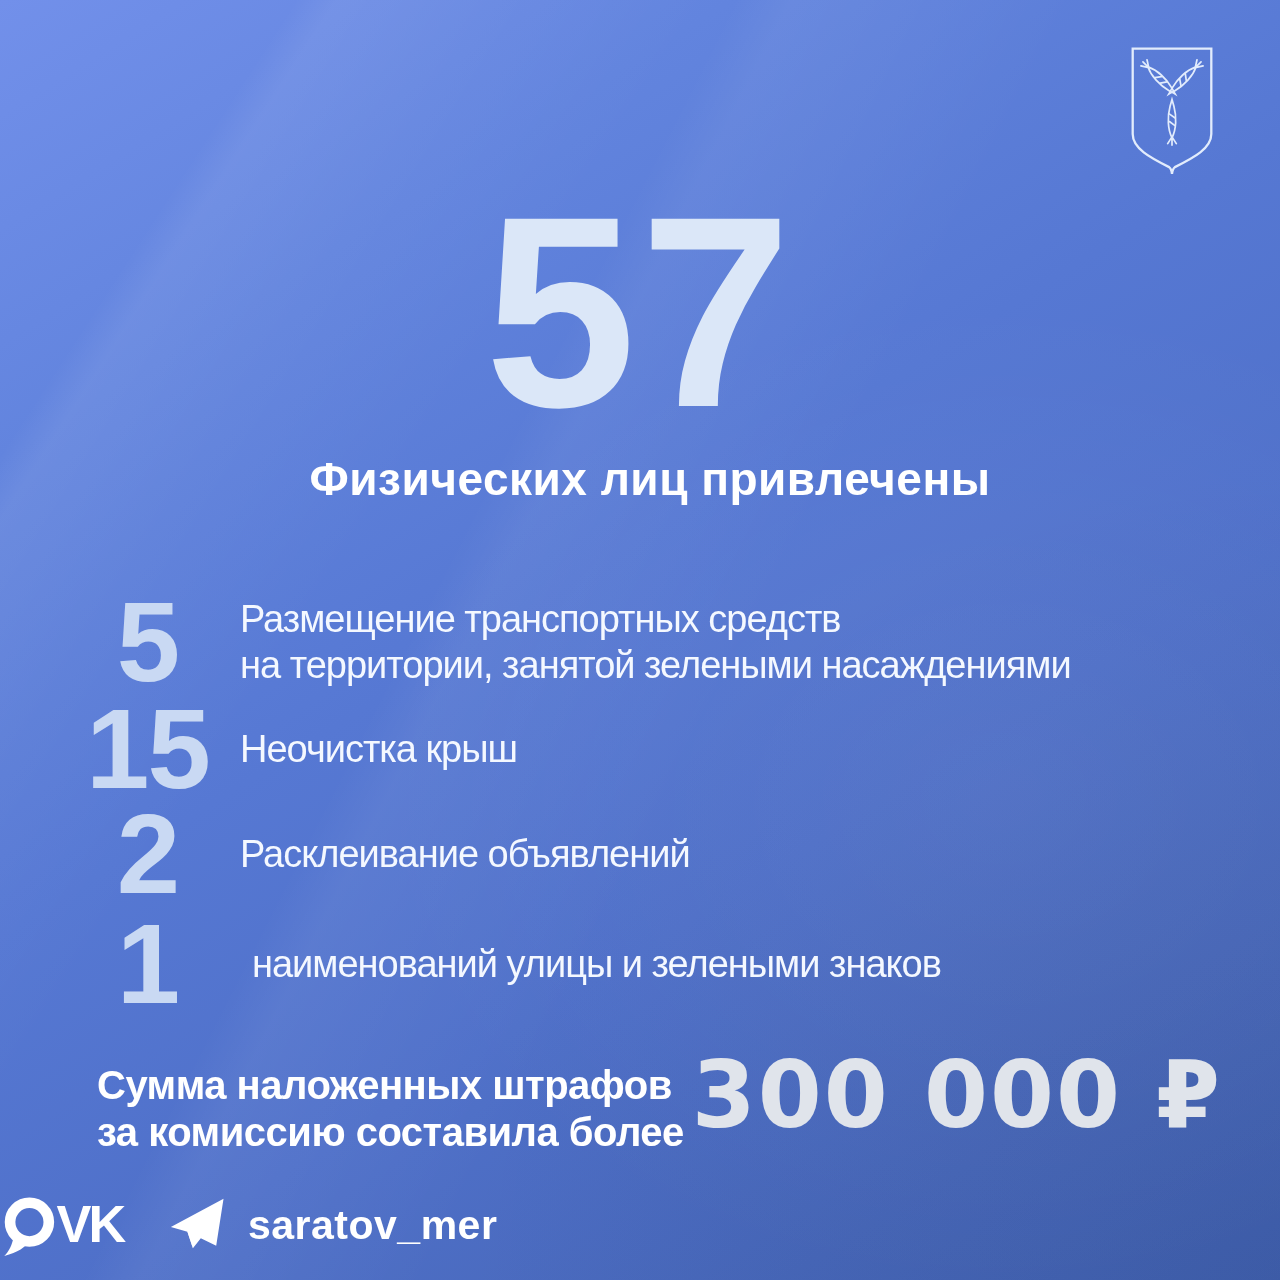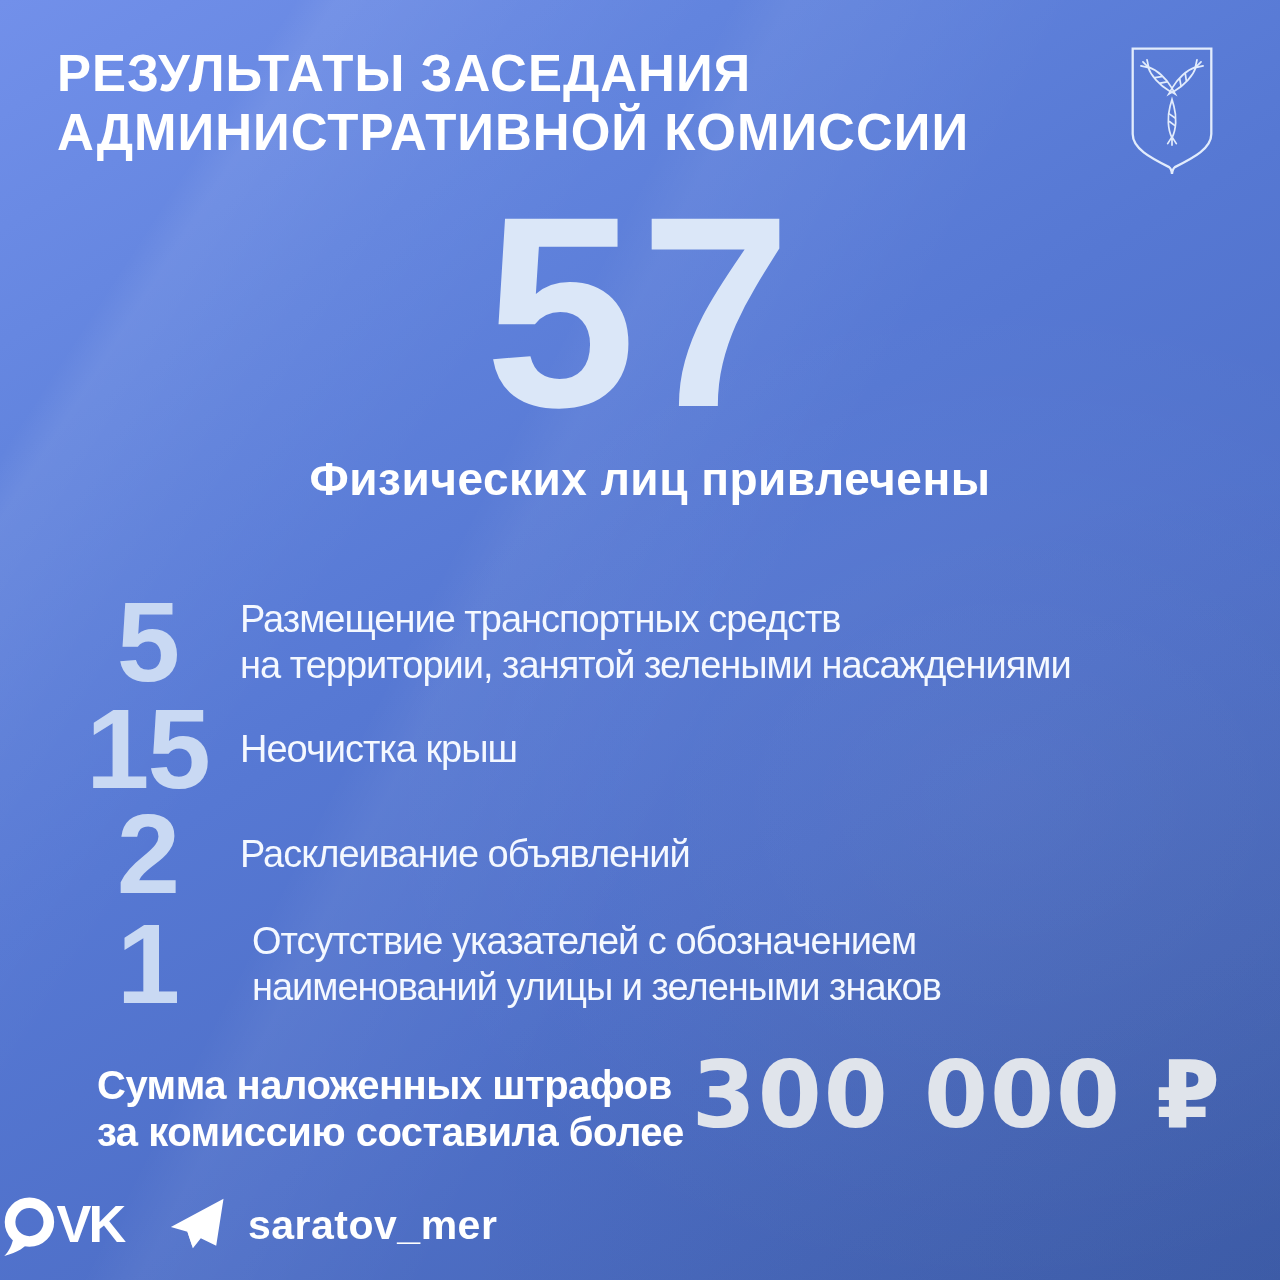--- a/index.html
+++ b/index.html
@@ -80,10 +80,6 @@
 <div class="poster">
   <div class="streaks"></div>
 
-  <h1 class="title">
-    <span>РЕЗУЛЬТАТЫ ЗАСЕДАНИЯ</span>
-    <span>АДМИНИСТРАТИВНОЙ КОМИССИИ</span>
-  </h1>
 
   <svg class="emblem" viewBox="0 0 100 145" aria-hidden="true">
     <defs>

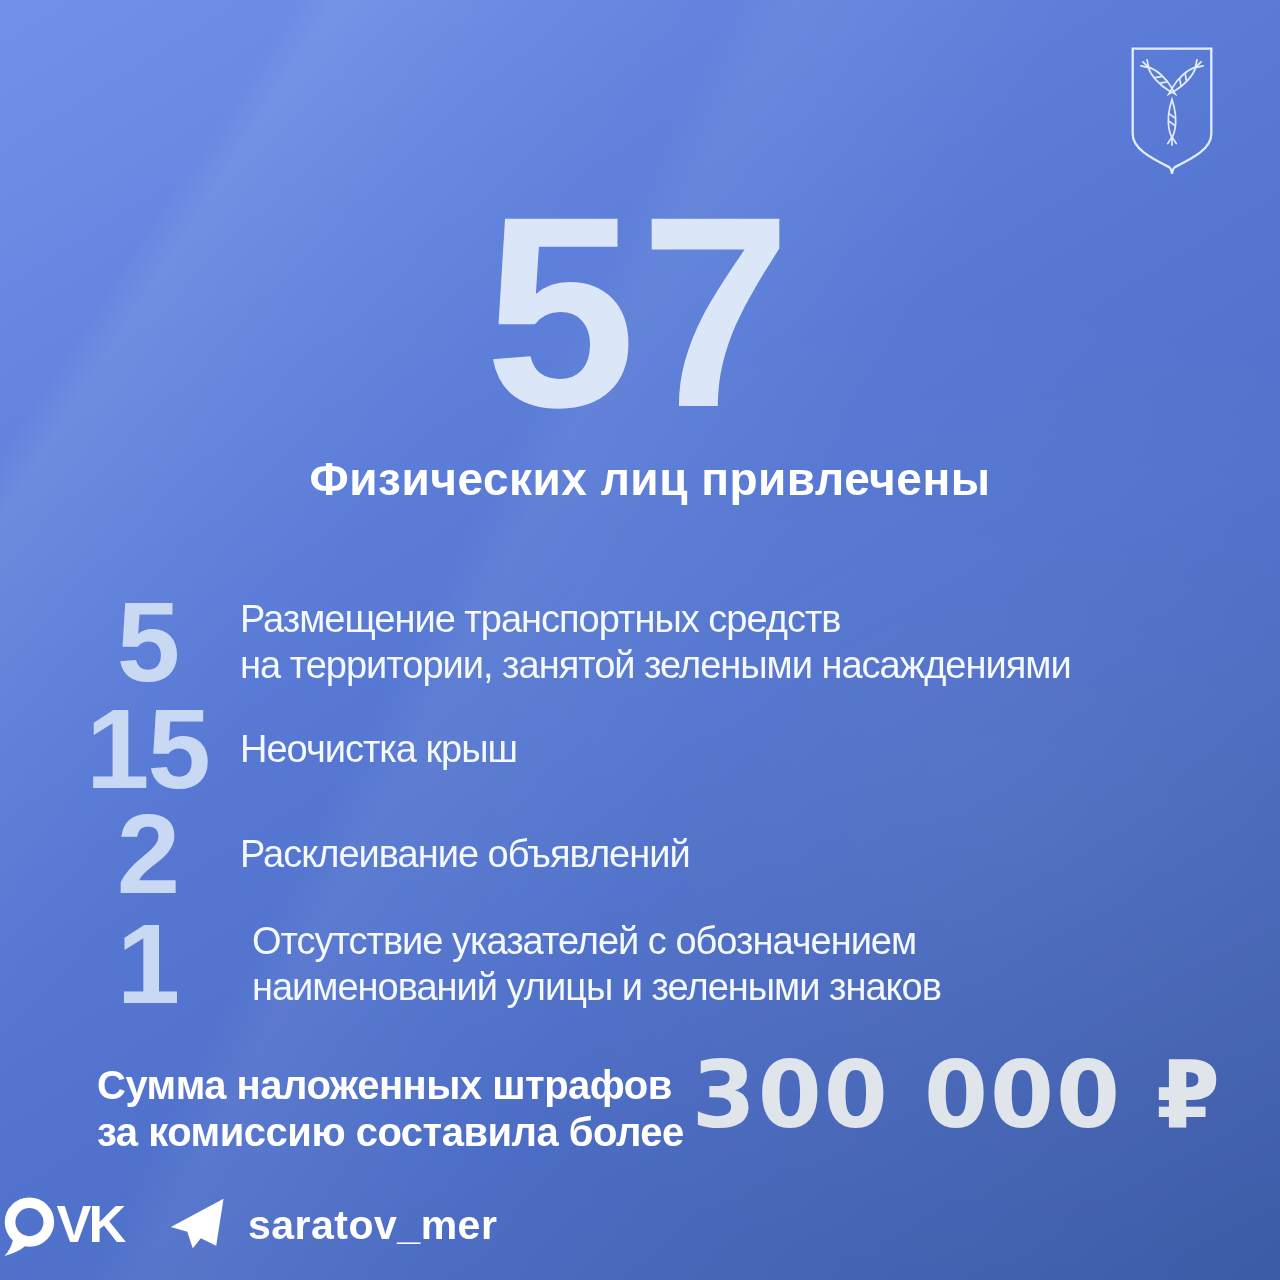--- a/index.html
+++ b/index.html
@@ -128,7 +128,6 @@
   <div class="item item-4">
     <div class="num">1</div>
     <div class="txt">
-      <span>Отсутствие указателей с обозначением</span>
       <span>наименований улицы и зелеными знаков</span>
     </div>
   </div>

